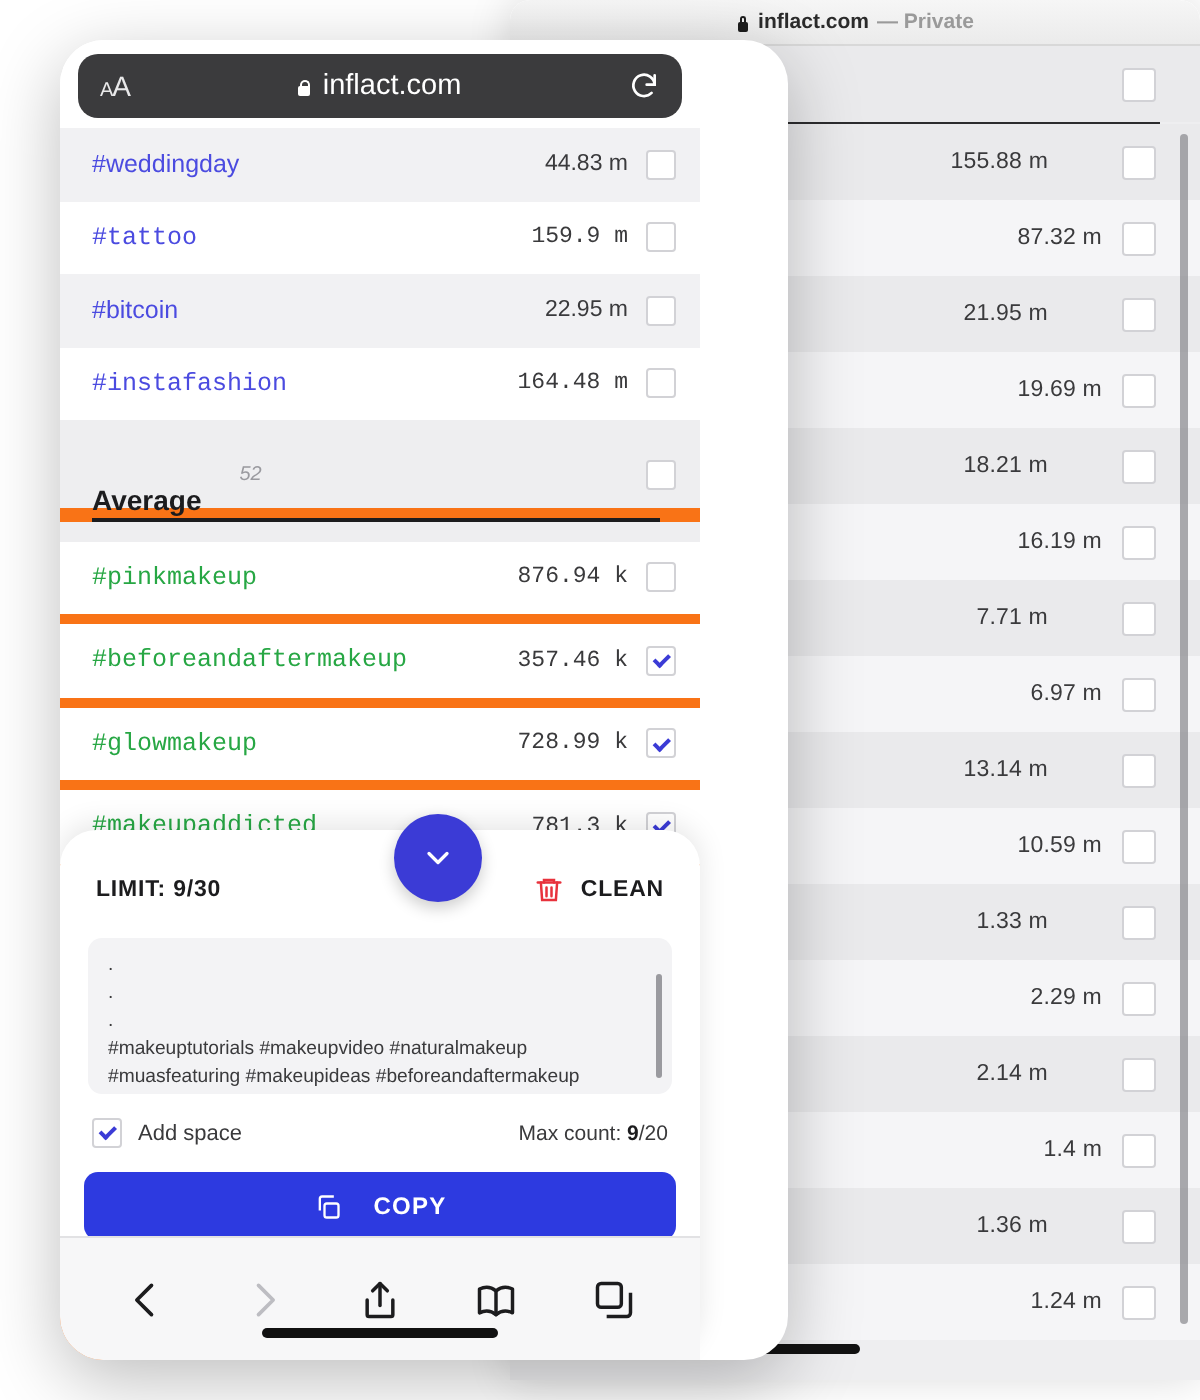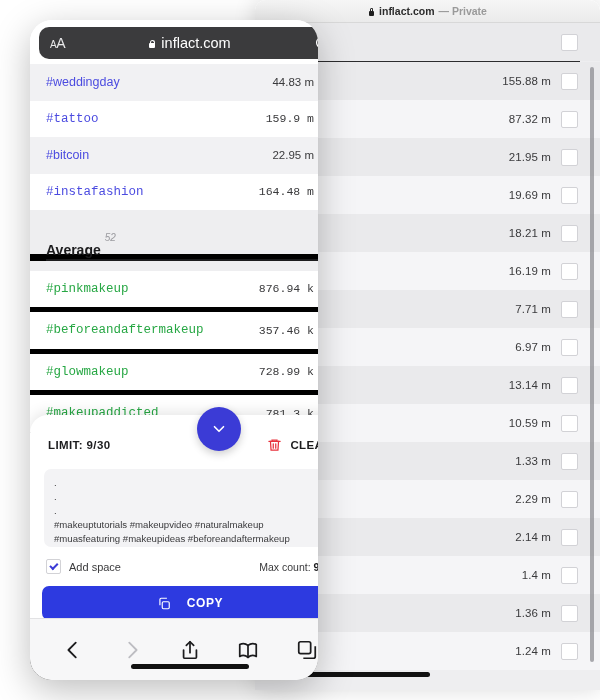--- a/index.html
+++ b/index.html
@@ -61,7 +61,7 @@
 
   
   .phone {
-    position:absolute; left:30px; top:20px; width:288px; height:660px;
+    position:absolute; left:30px; top:20px; width:364px; height:660px;
     background:#ffffff; border-radius:22px;
     box-shadow: 0 10px 36px rgba(0,0,0,0.26);
     overflow:hidden;

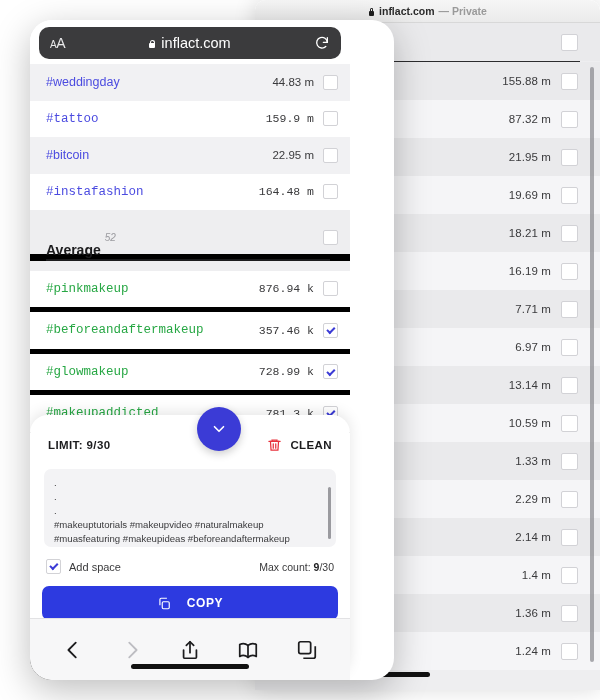--- a/index.html
+++ b/index.html
@@ -84,7 +84,7 @@
   .lock-w::after{content:"";position:absolute;left:1.8px;bottom:4.5px;width:4.4px;height:4px;border:1.2px solid #fff;border-bottom:none;border-radius:2.5px 2.5px 0 0;box-sizing:border-box;}
   .reload { width:16px; height:16px; }
 
-  .page-list { position:absolute; left:0; top:44px; width:320px; bottom:0; background:#000000; }
+  .page-list { position:absolute; left:0; top:44px; width:320px; bottom:0; background:#f97316; }
   .tag-row {
     height:36.5px; display:flex; align-items:center;
     padding:0 4px 0 16px; box-sizing:border-box;

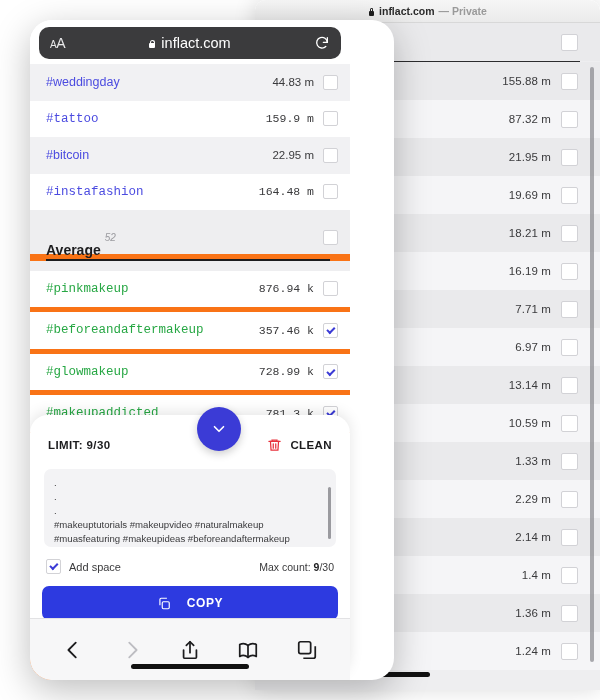--- a/index.html
+++ b/index.html
@@ -42,7 +42,7 @@
     padding-right:22px; box-sizing:border-box;
   }
   .bg-row.alt { background:#f5f5f7; }
-  .bg-row.plain { background:#eaeaec; }
+  .bg-row.plain { background:#eaeaec;gap:27px; }
   .bg-val { font-size:11.5px; color:#3a3a3c; margin-right:10px; letter-spacing:0.1px;}
   .bg-cb {
     width:15px; height:15px; background:#ffffff;

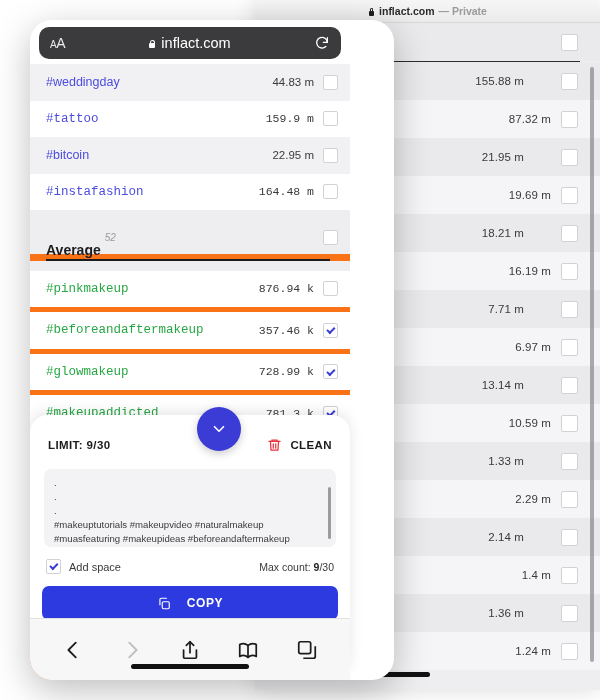--- a/index.html
+++ b/index.html
@@ -109,7 +109,7 @@
     display:flex; align-items:center; height:44px;
   }
   .avg-label { font-size:14px; font-weight:bold; color:#1c1c1e;margin-top:26px; }
-  .avg-sup { font-size:10px; color:#9a9a9f; vertical-align:super; margin-left:4px;font-style:italic; }
+  .avg-sup { font-size:10px; color:#9a9a9f; vertical-align:super; margin-left:19px;font-style:italic; }
   .avg-line { height:1.6px; background:#1c1c1e; margin:5px 20px 0 16px; }
   .spacer-grey { height:10px; background:#eeeef0; }
 

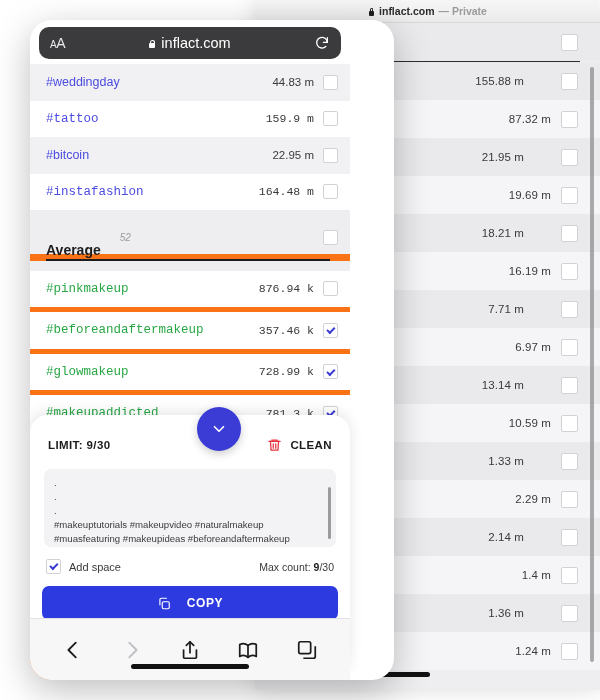--- a/index.html
+++ b/index.html
@@ -365,7 +365,7 @@
           <span class="addspace">Add space</span>
         </div>
         <div class="maxcount">
-          <span>Max count: </span><b>9</b><span>/30</span>
+          <span>Max count: </span><b>9</b><span>/20</span>
         </div>
       </div>
 

